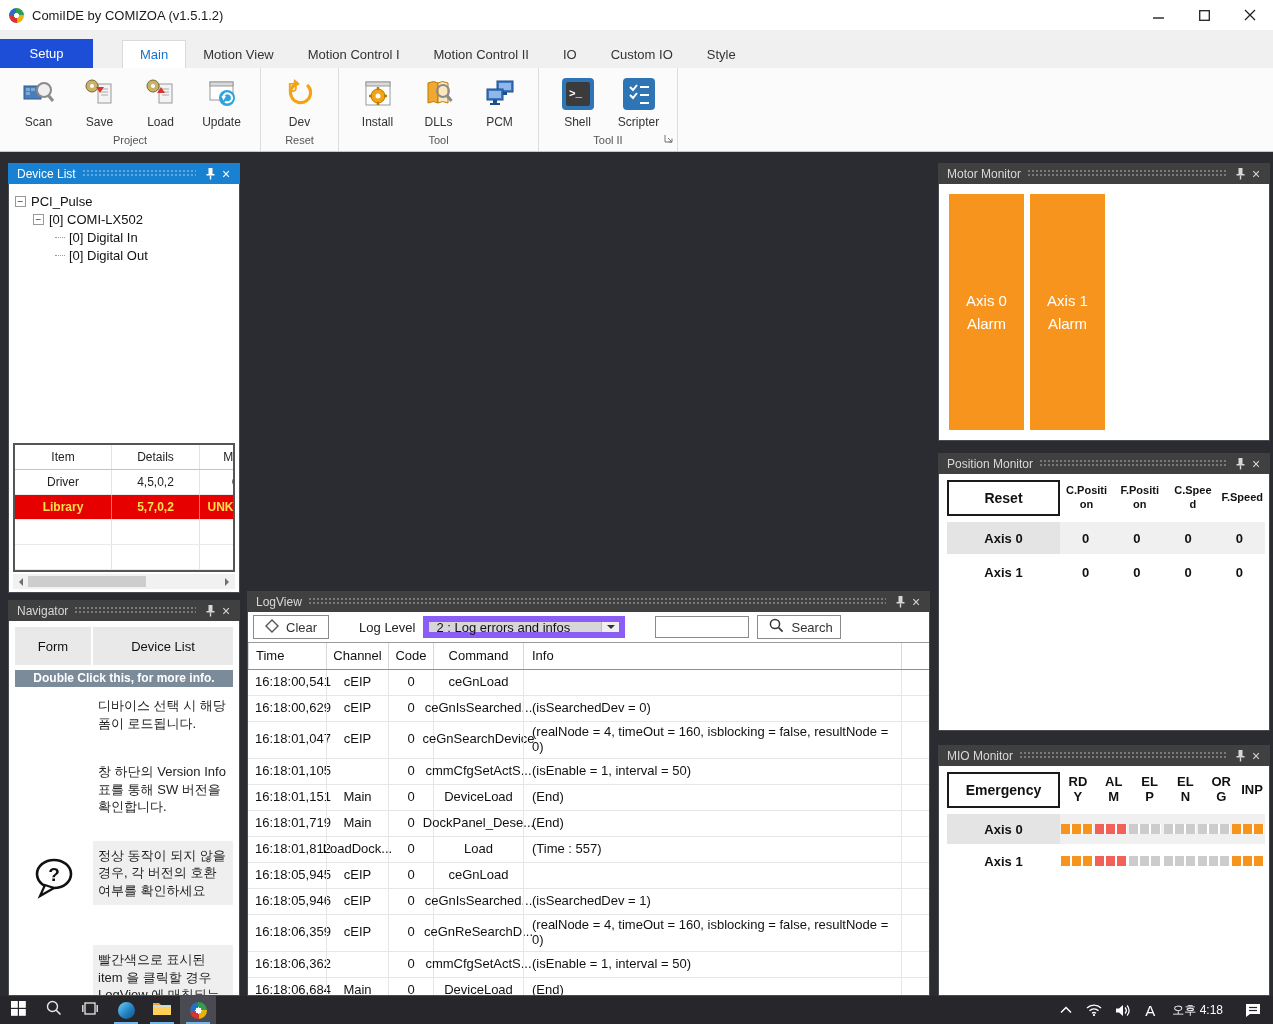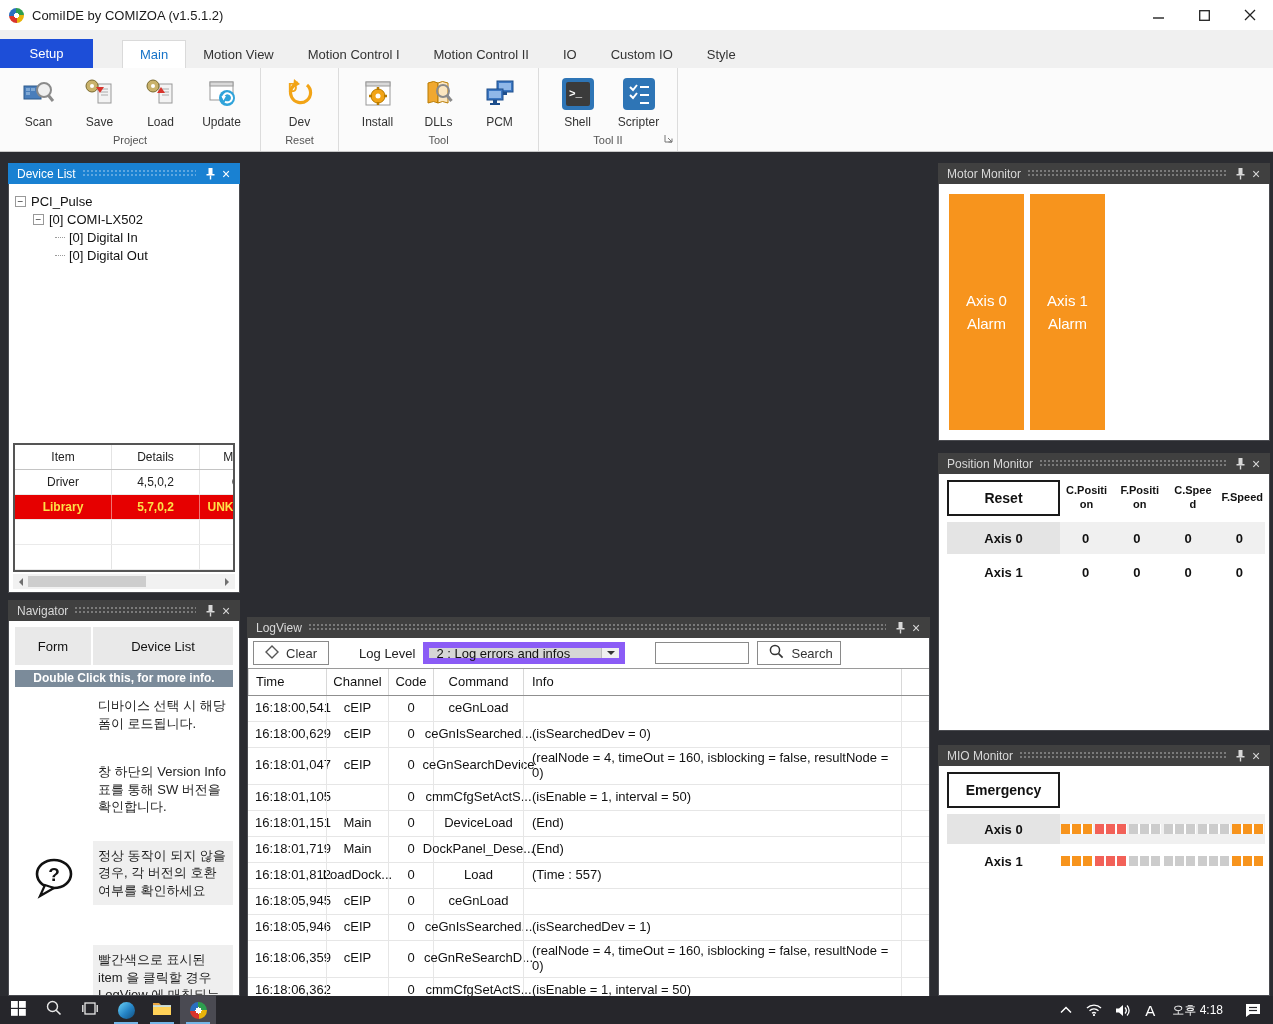--- a/index.html
+++ b/index.html
@@ -452,7 +452,7 @@
     </div>
   </div>
 
-  <div class="panel" style="left:247px; top:465px; width:683px; height:405px;">
+  <div class="panel" style="left:247px; top:439px; width:683px; height:405px;">
     <div class="phdr dark">
       <span>LogView</span>
       <span class="dots"></span>

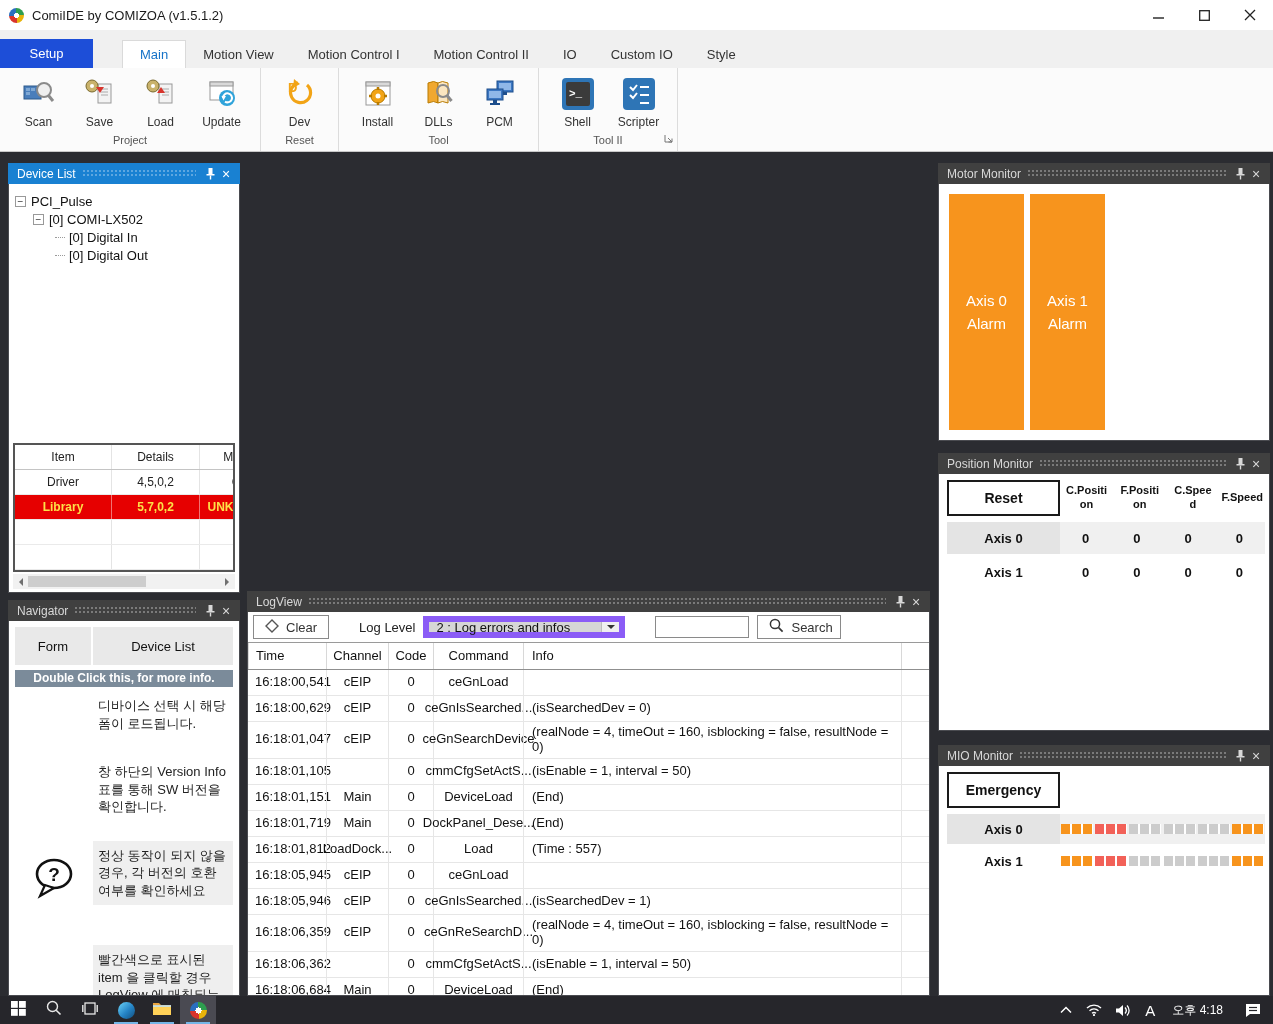--- a/index.html
+++ b/index.html
@@ -688,6 +688,14 @@
     <div class="pbody mon-body">
       <div class="mon-toprow">
         <div class="mon-btn">Emergency</div>
+        <div class="mon-cols">
+          <span class="mio-col">RDY</span>
+          <span class="mio-col">ALM</span>
+          <span class="mio-col">ELP</span>
+          <span class="mio-col">ELN</span>
+          <span class="mio-col">ORG</span>
+          <span class="mio-col">INP</span>
+        </div>
       </div>
       <div class="mon-row shade" style="height:30px;">
         <span class="axis">Axis 0</span>

